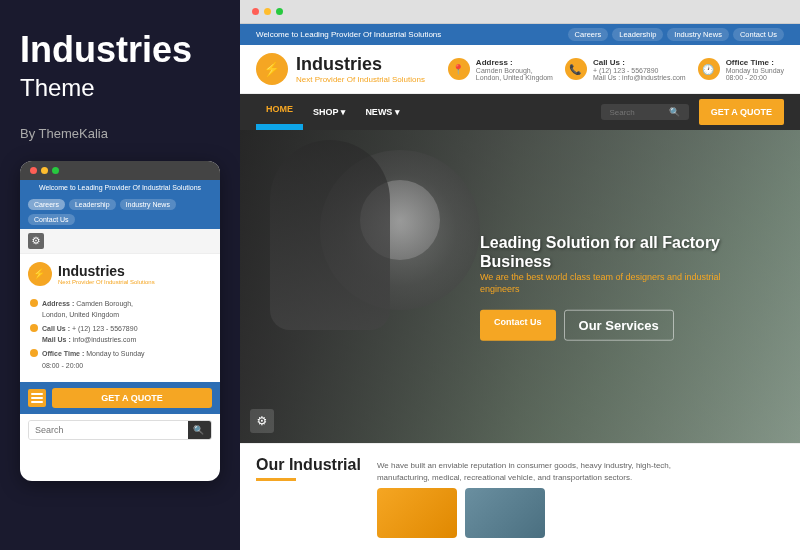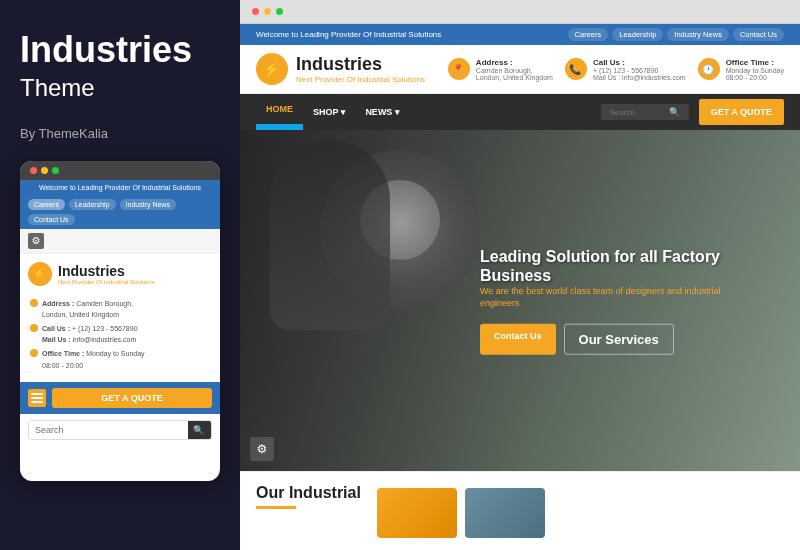--- a/index.html
+++ b/index.html
@@ -721,6 +721,7 @@
         <div class="solutions-underline"></div>
       </div>
       <div>
+        <div class="solutions-desc">We have built an enviable reputation in consumer goods, heavy industry, high-tech, manufacturing, medical, recreational vehicle, and transportation sectors.</div>
         <div class="solutions-images">
           <div class="sol-img sol-img-1"></div>
           <div class="sol-img sol-img-2"></div>

